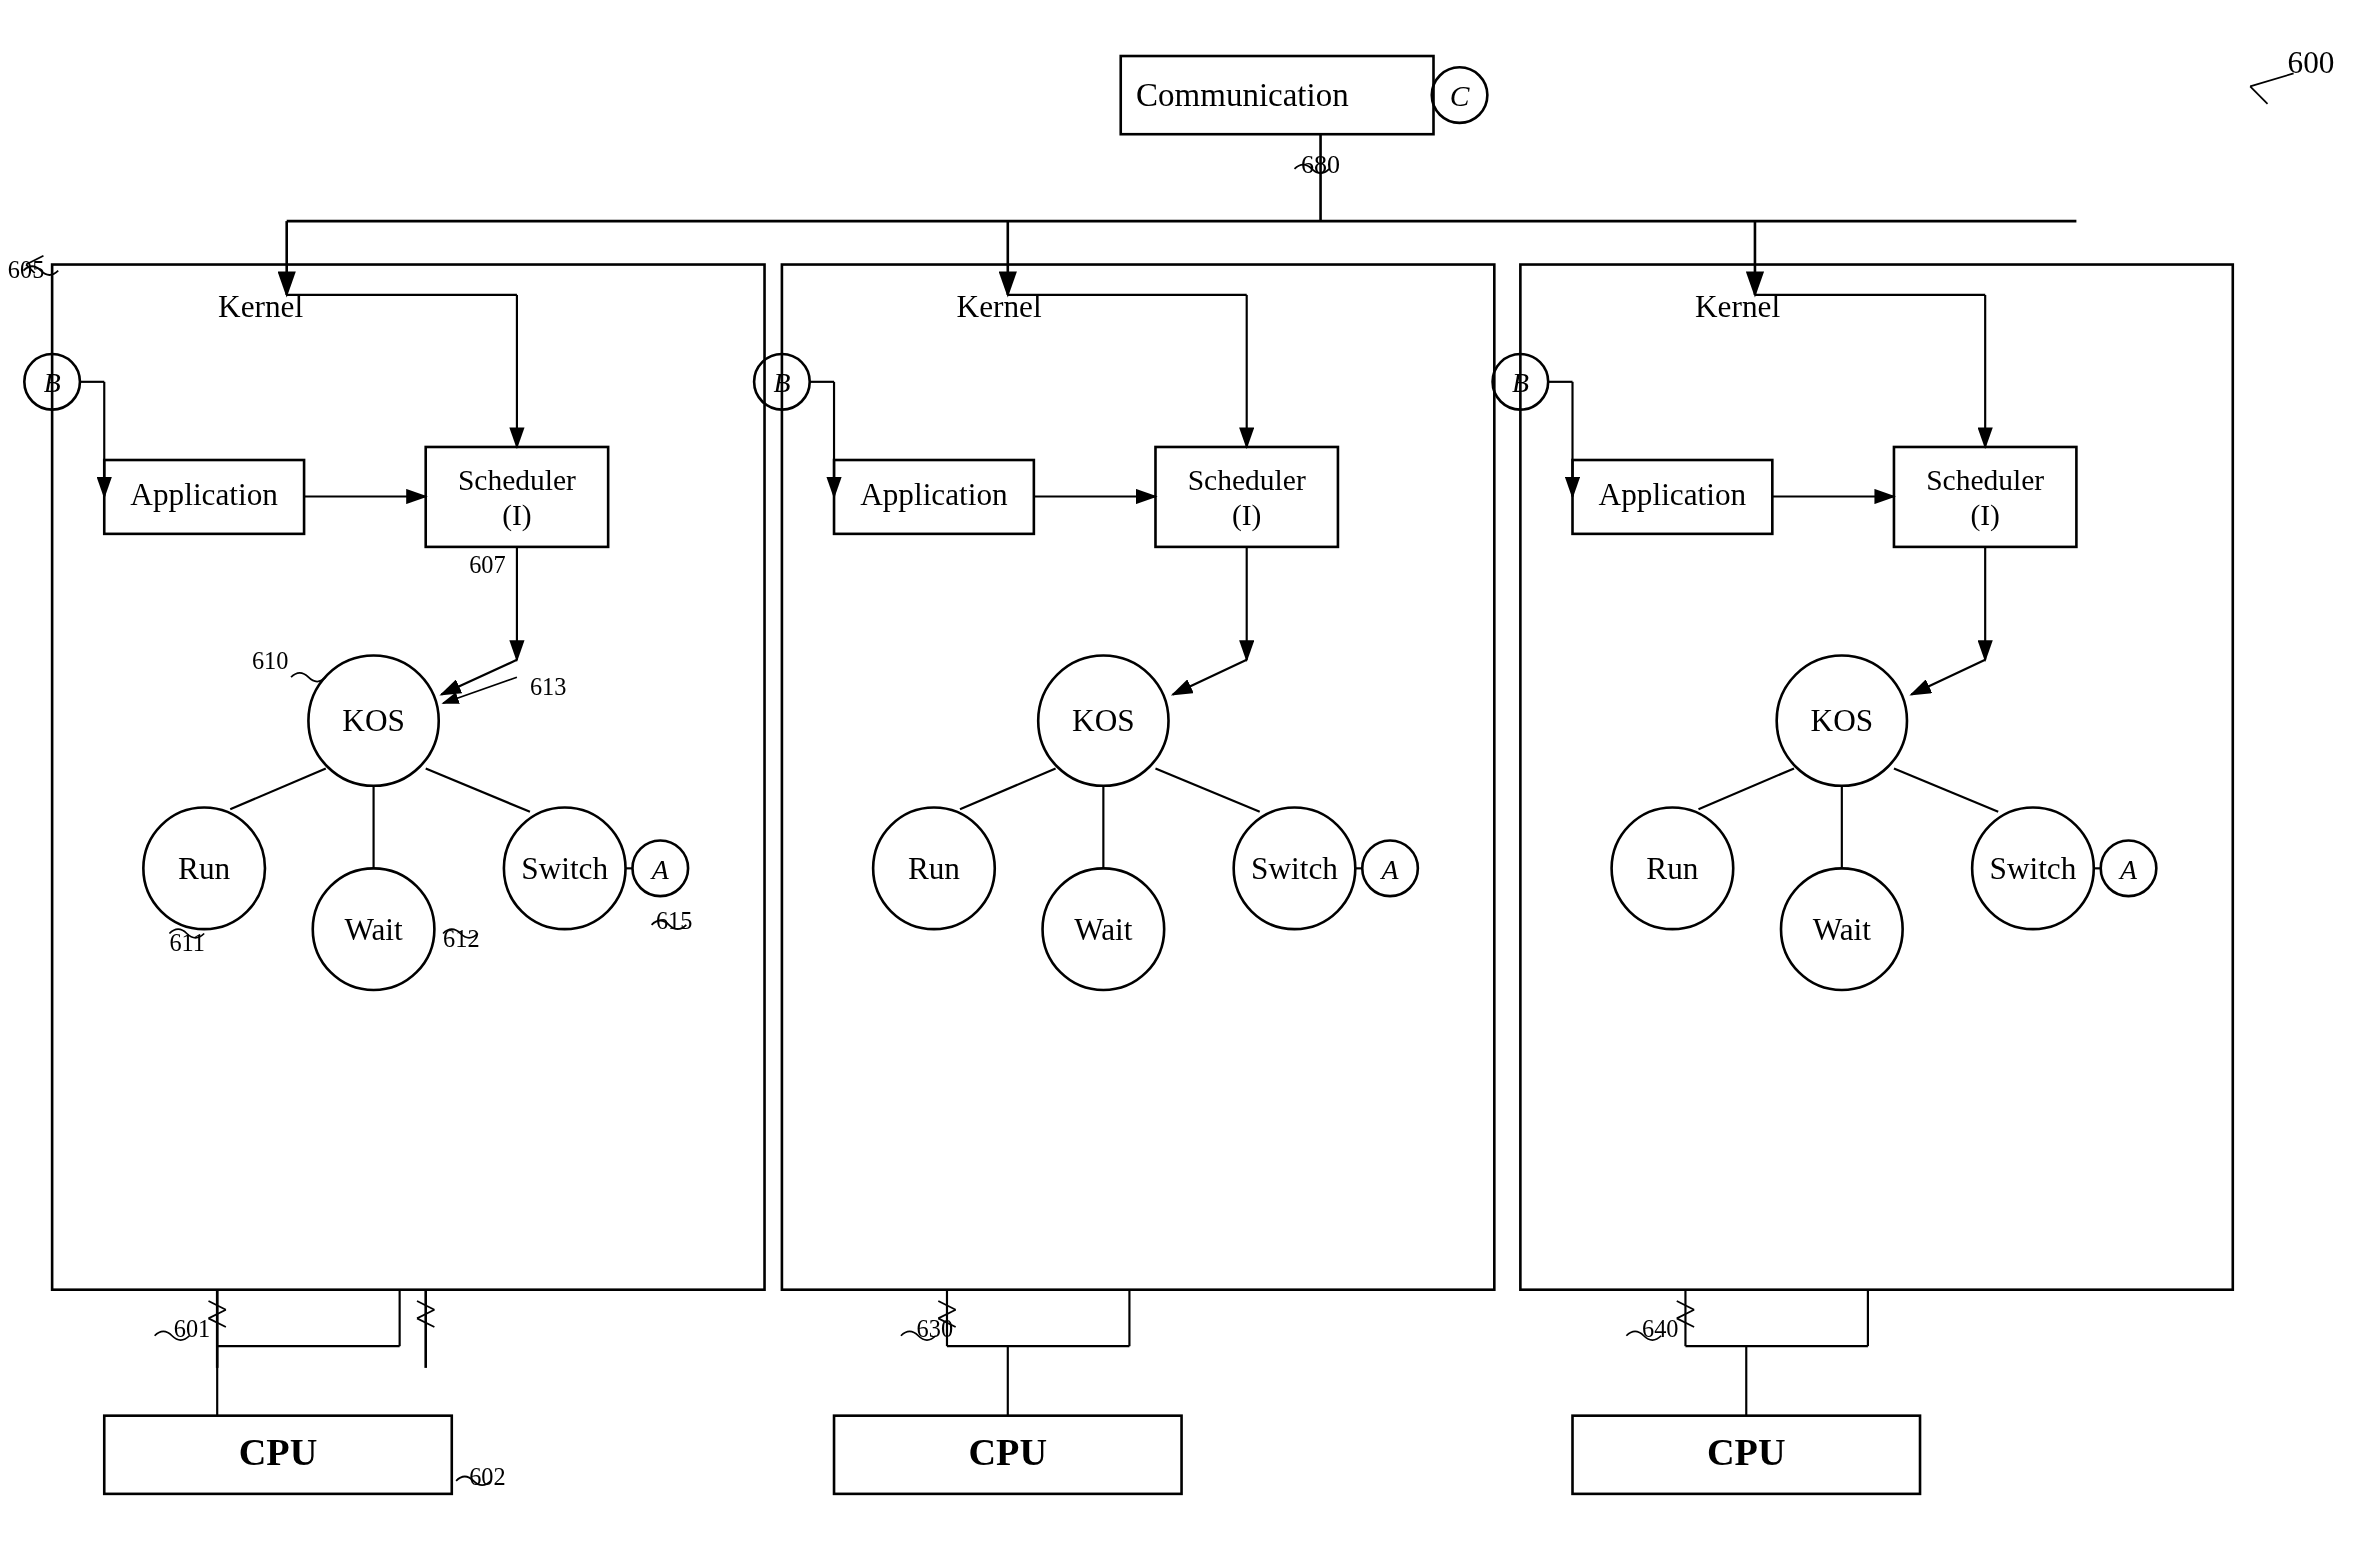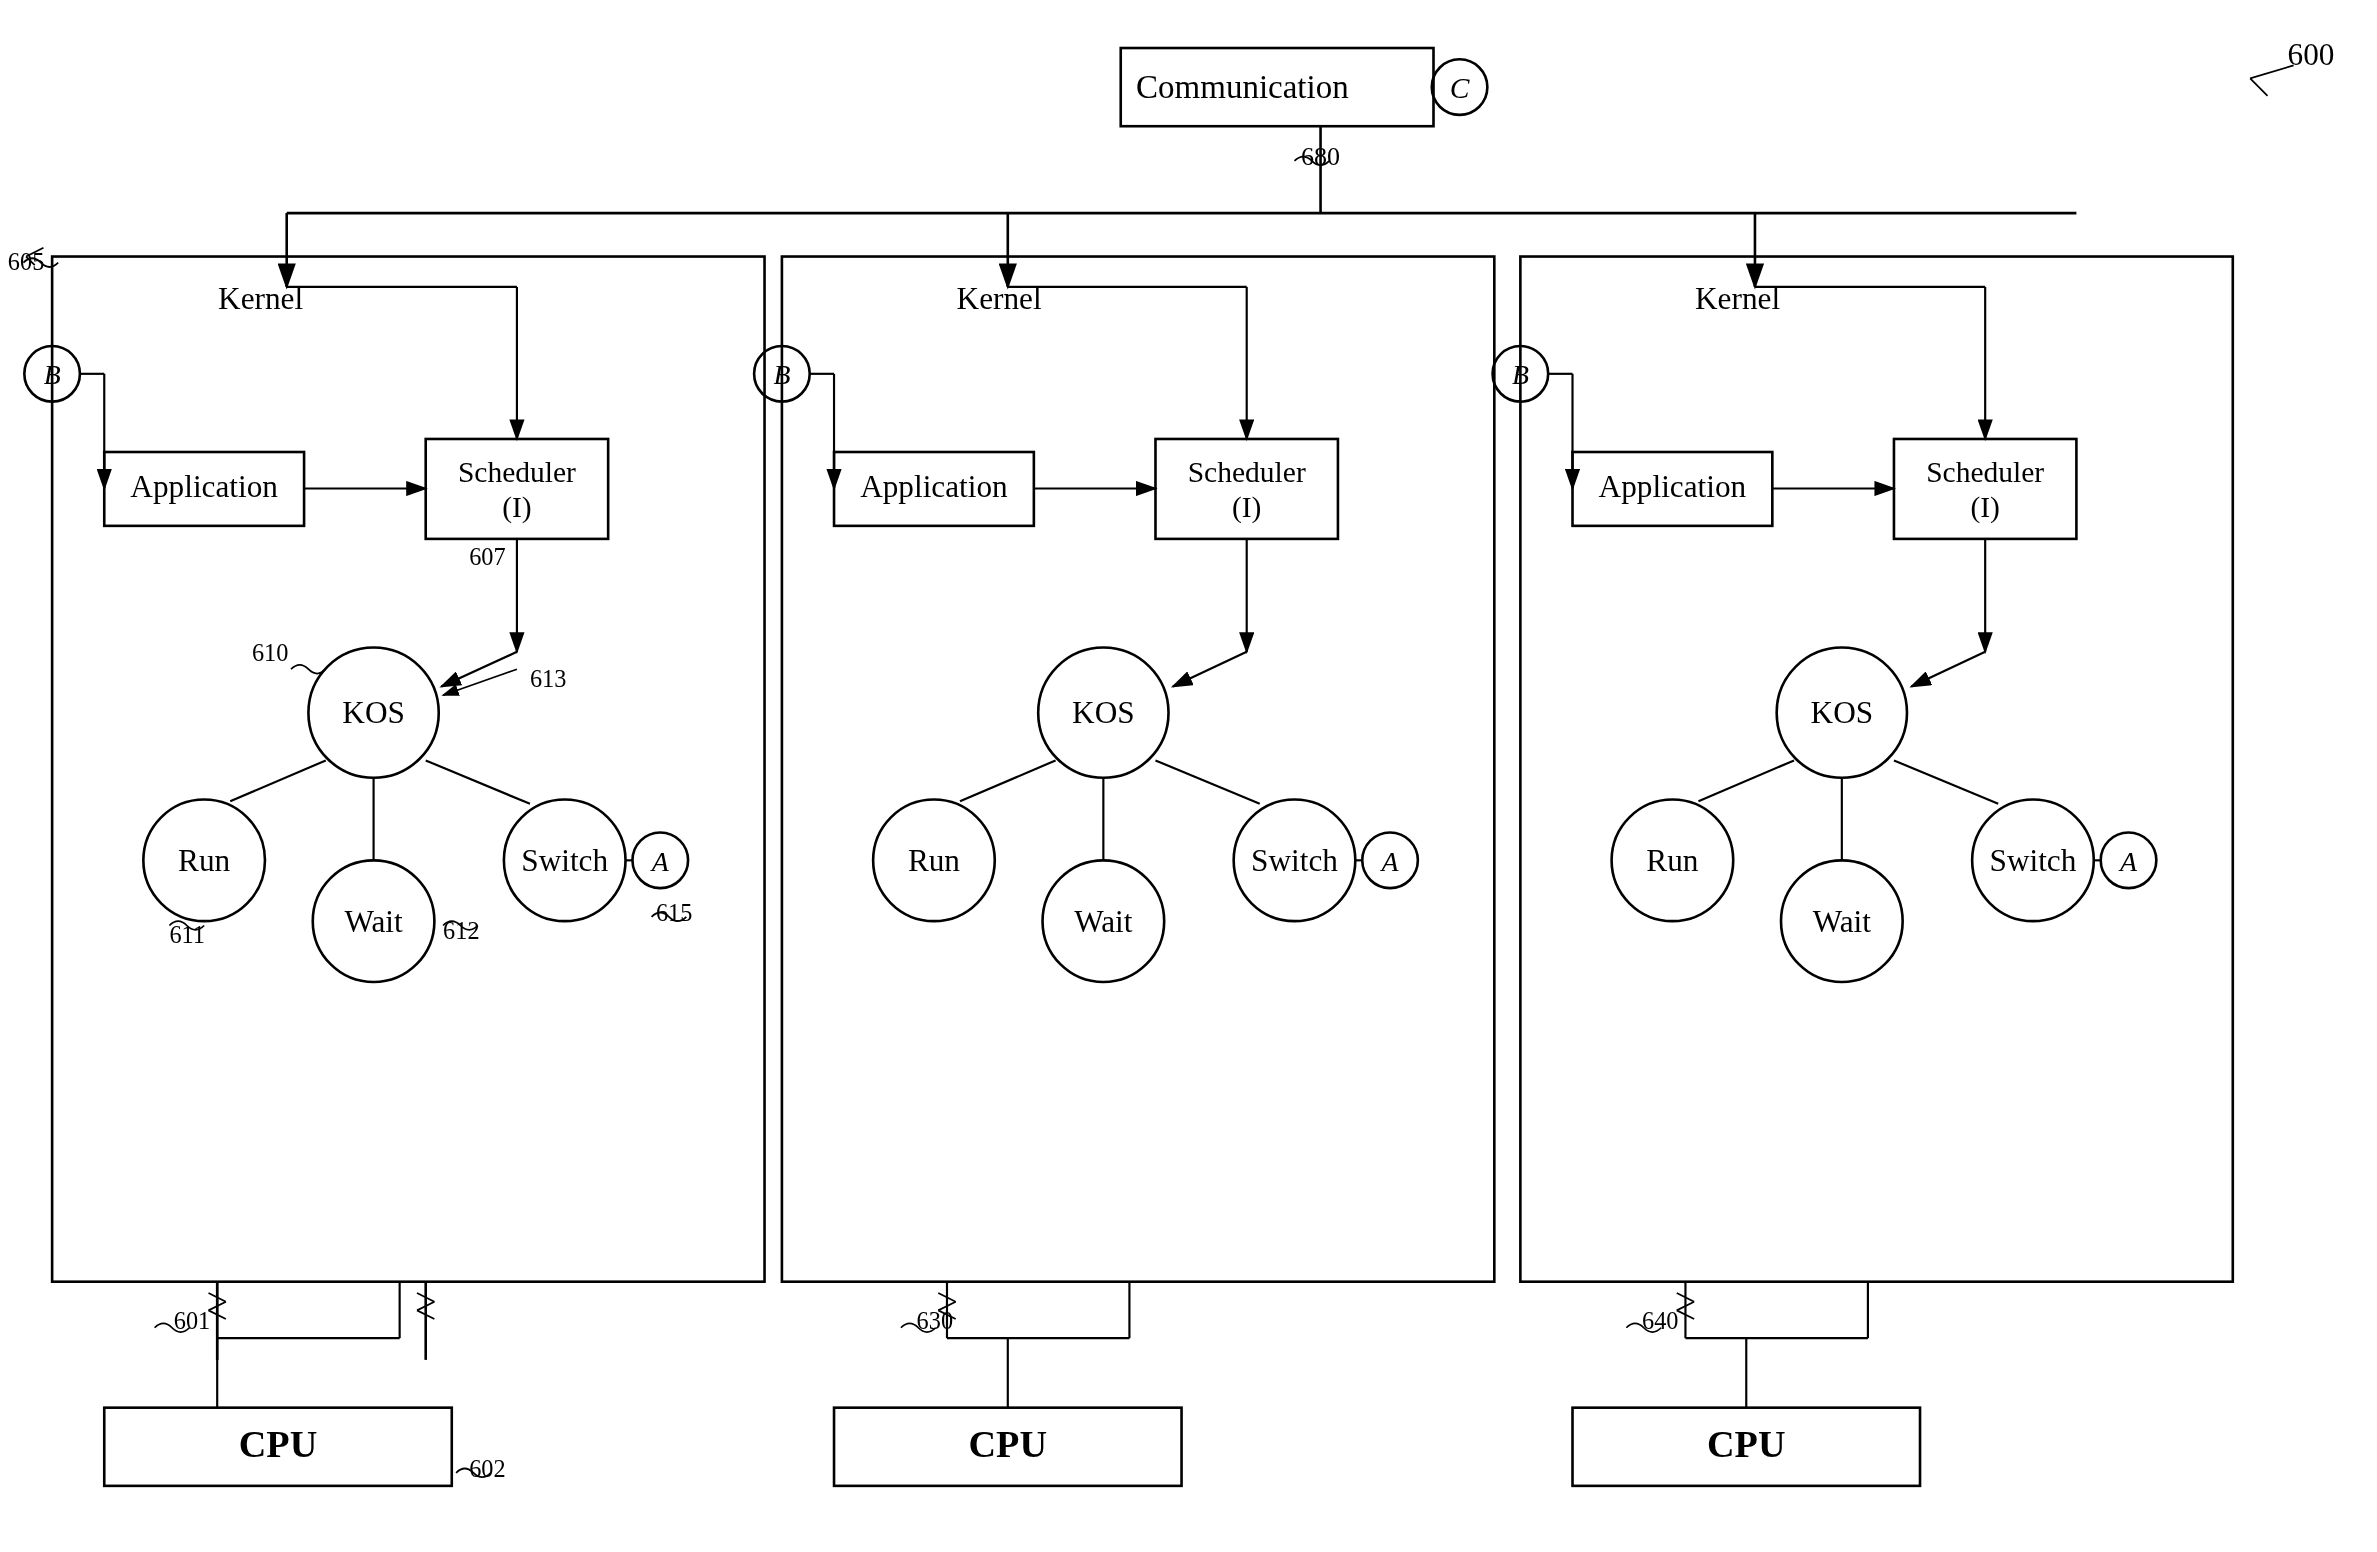--- a/index.html
+++ b/index.html
@@ -13,7 +13,7 @@
     }
     .diagram-container {
       position: absolute;
-      top: 0; left: 0;
+      top: 8px; left: 0;
       width: 2377px;
       height: 1142px;
     }

